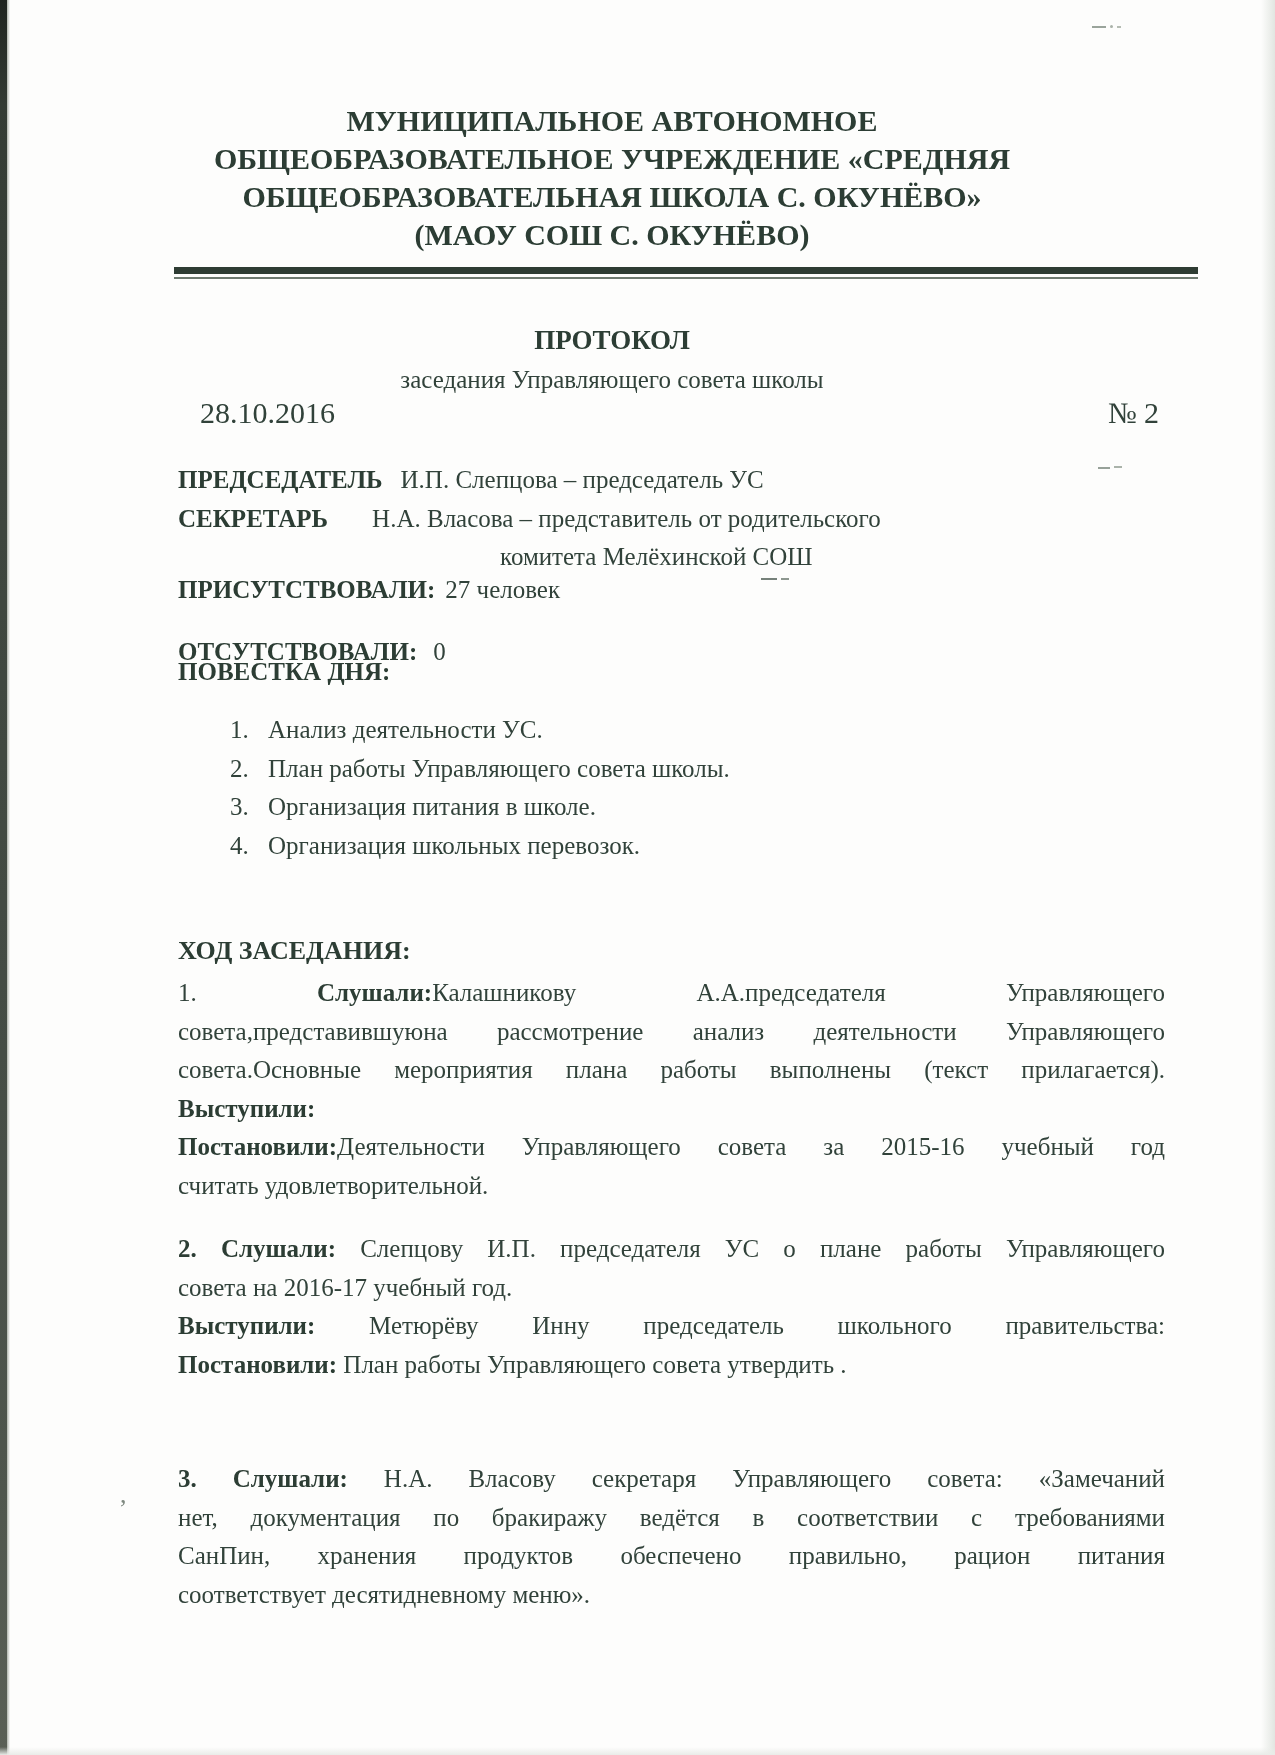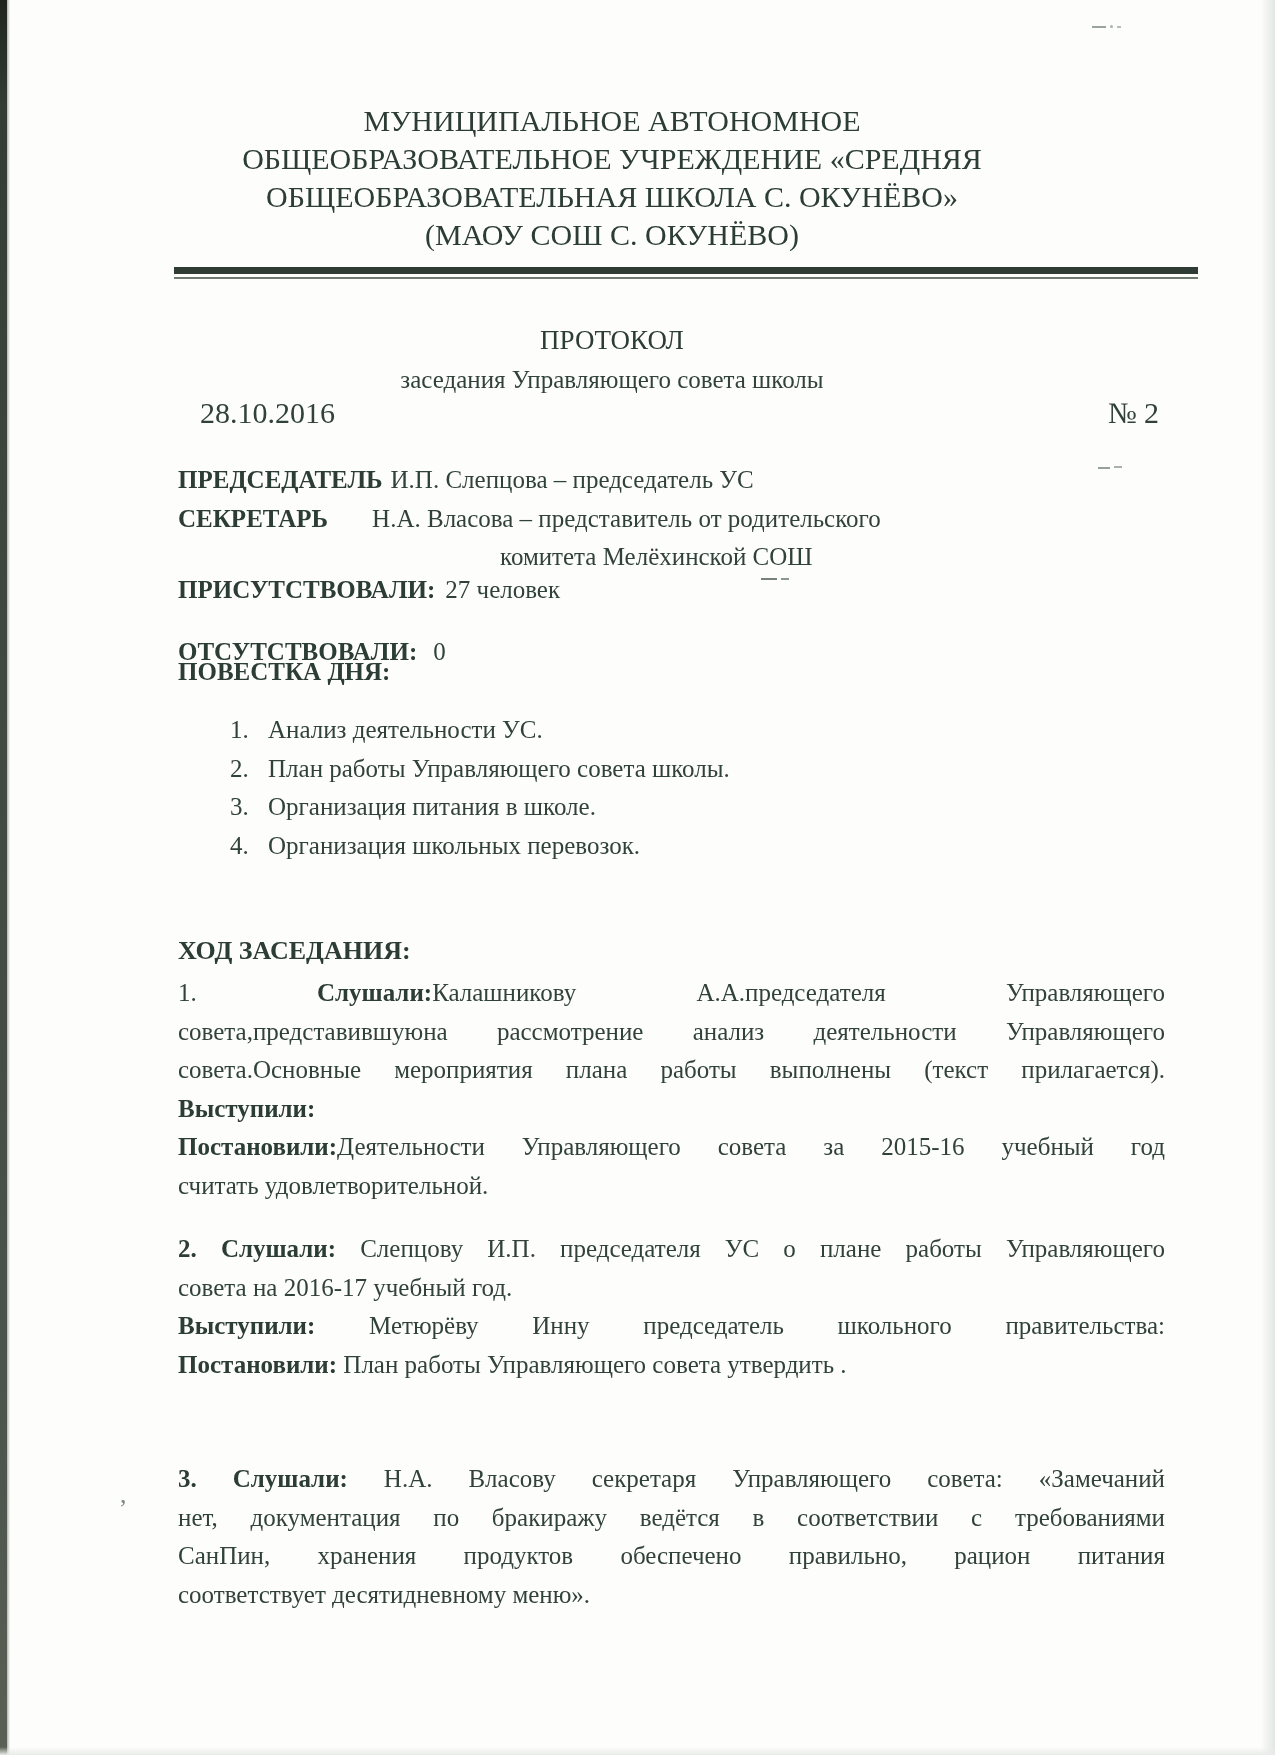--- a/index.html
+++ b/index.html
@@ -31,7 +31,7 @@
 
   .org-header{
     position:absolute;left:178px;top:102px;width:868px;
-    text-align:center;font-weight:400;font-size:30px;line-height:38px;
+    text-align:center;font-weight:700;font-size:30px;line-height:38px;
     color:#2c3d34;
   }
   .rule{position:absolute;left:174px;top:267px;width:1024px;}

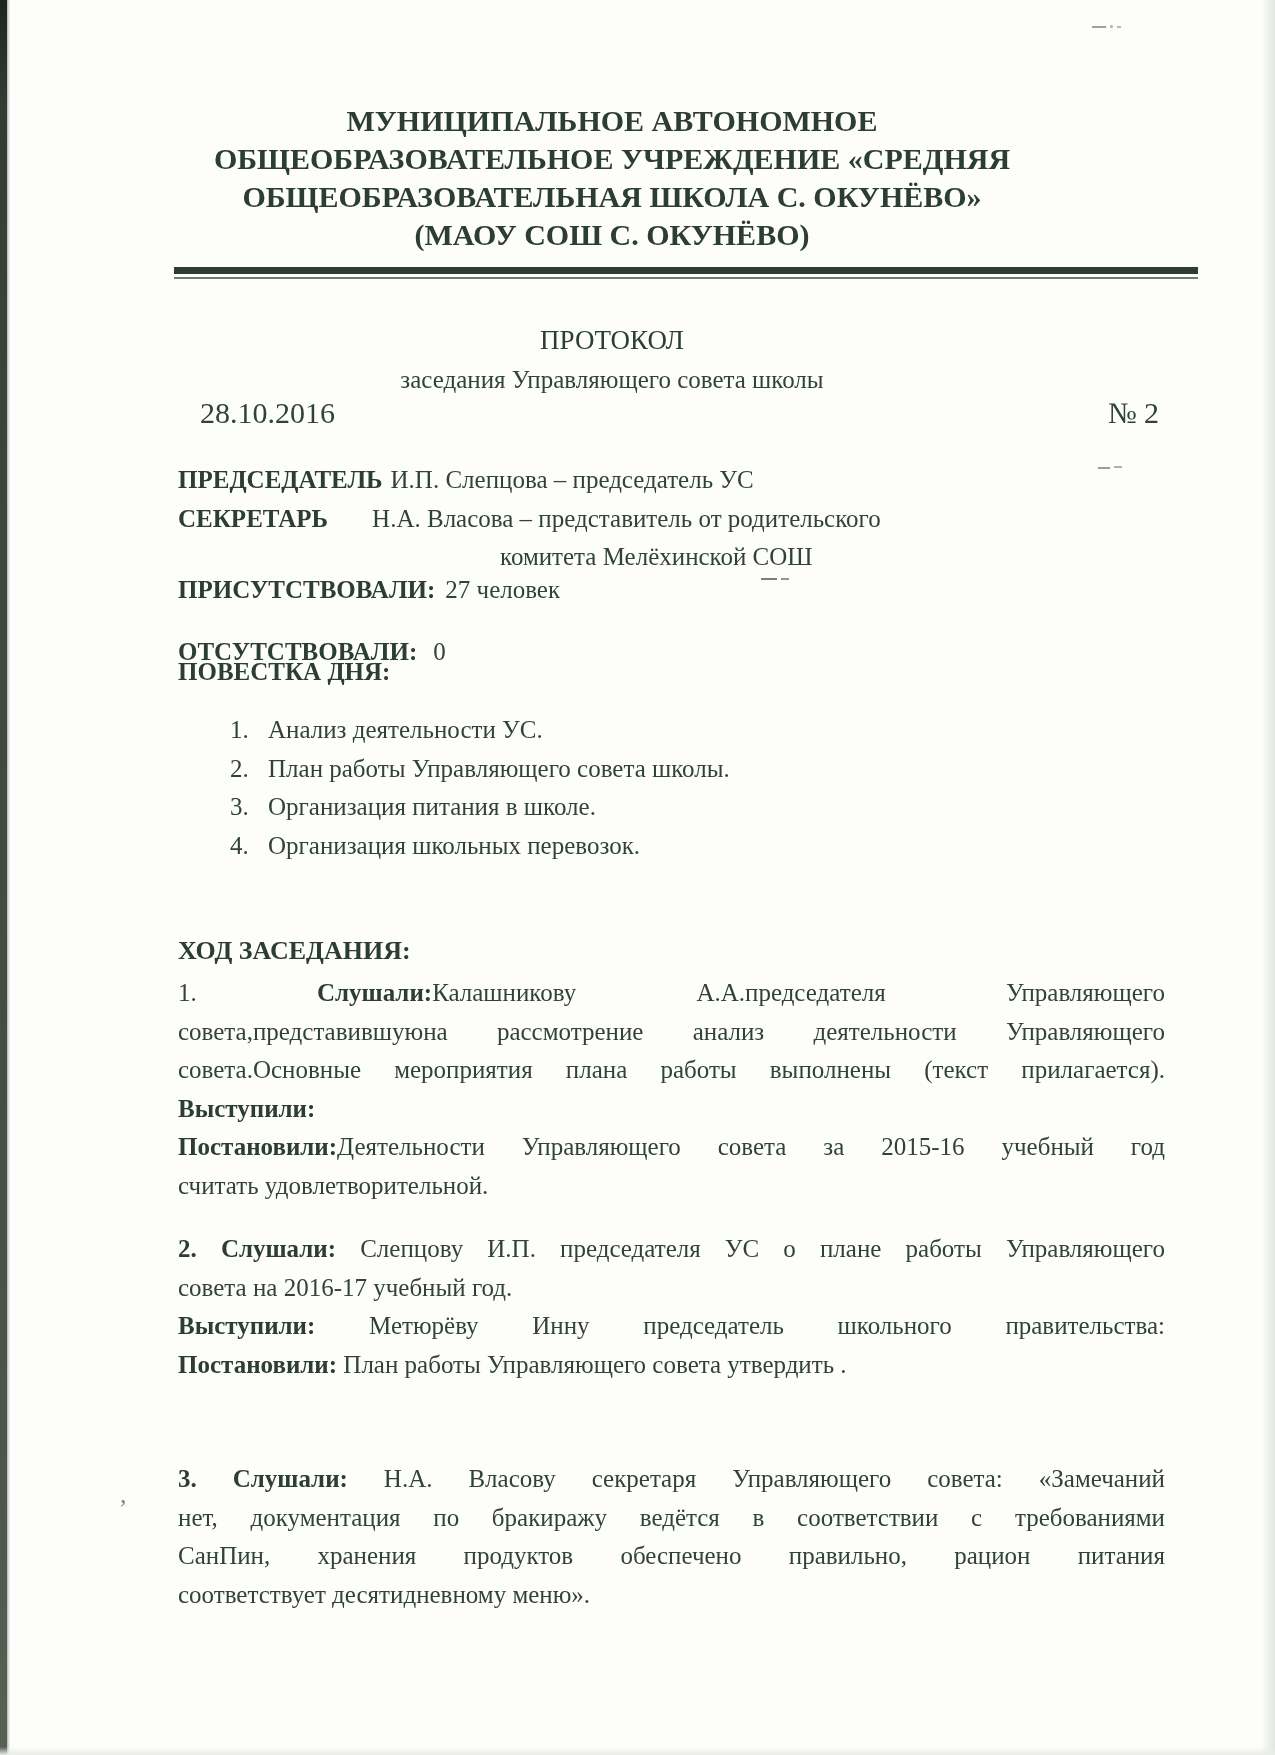--- a/index.html
+++ b/index.html
@@ -40,7 +40,7 @@
 
   .protocol-title{
     position:absolute;left:178px;top:325px;width:868px;
-    text-align:center;font-weight:400;font-size:27px;color:#2c3d34;
+    text-align:center;font-weight:700;font-size:27px;color:#2c3d34;
   }
   .protocol-subtitle{
     position:absolute;left:178px;top:366px;width:868px;

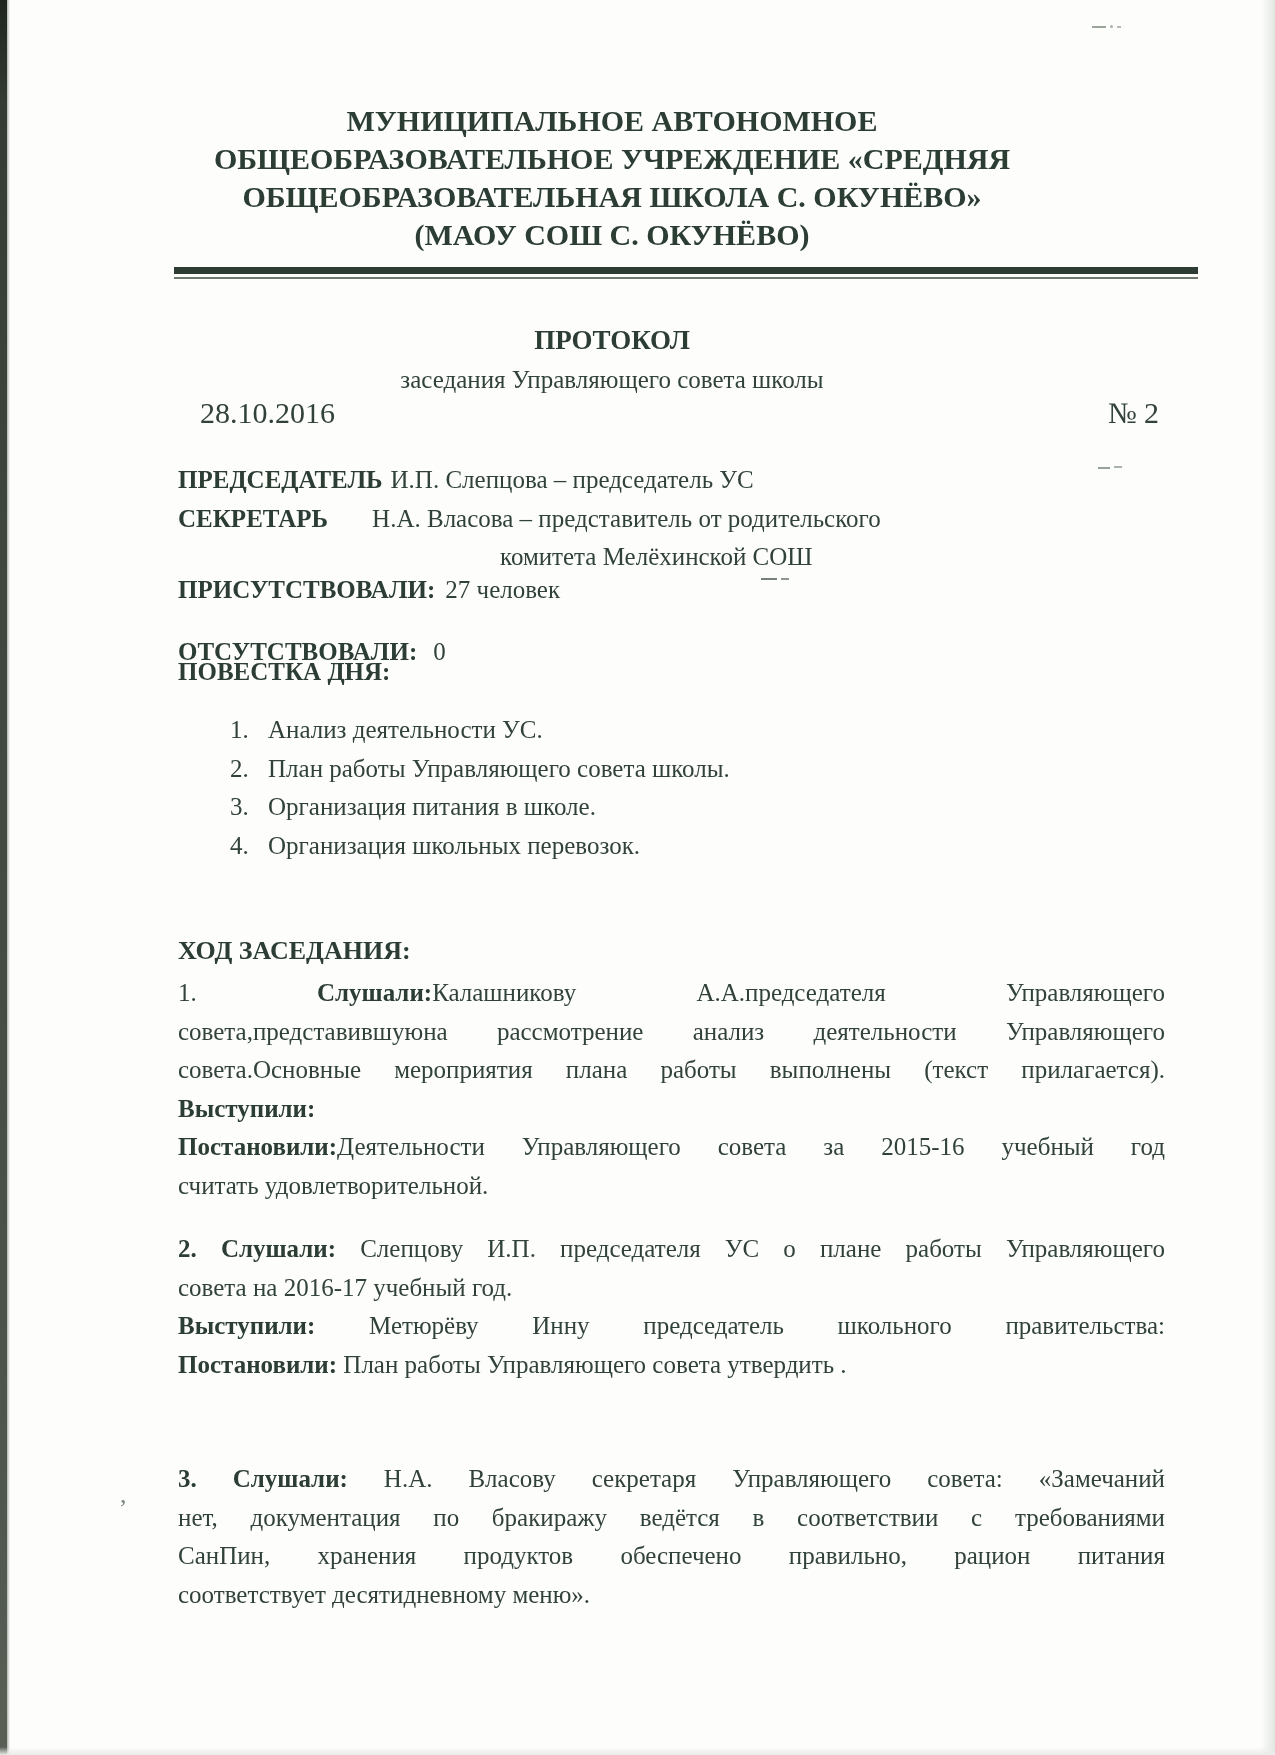--- a/index.html
+++ b/index.html
@@ -56,7 +56,7 @@
   .line-row{position:absolute;left:178px;width:987px;font-size:25px;line-height:31px;}
   .lbl{font-weight:700;color:#2c3d34;}
   .row-chairman{top:464px;}
-  .row-chairman .val{margin-left:8px;}
+  .row-chairman .val{margin-left:18px;}
   .row-secretary{top:503px;}
   .row-secretary .val{margin-left:44px;}
   .row-secretary2{top:541px;padding-left:322px;}

